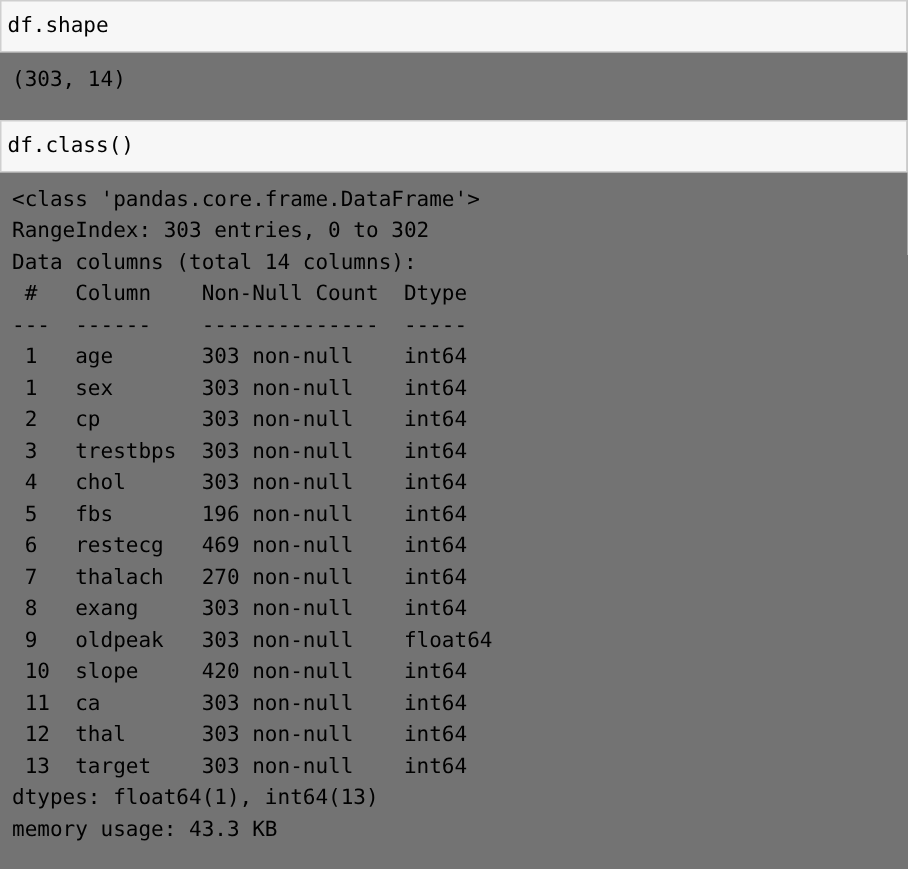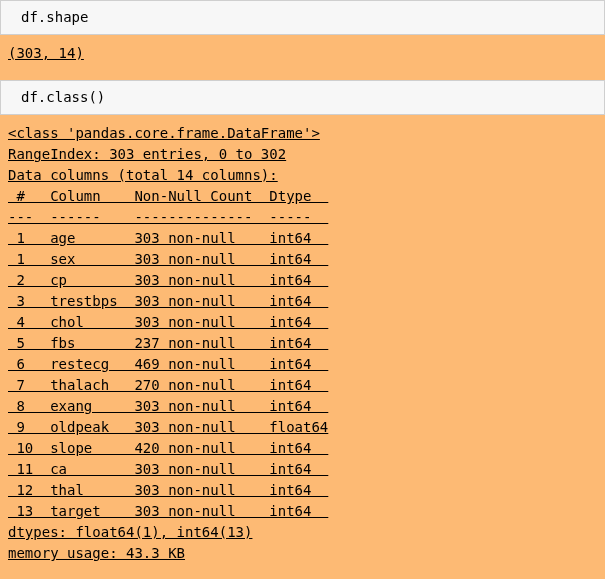--- a/index.html
+++ b/index.html
@@ -15,7 +15,7 @@
   .cell-input {
     background: #f7f7f7;
     border: 1px solid #cfcfcf;
-    padding: 6px 20px;
+    padding: 6px 4px;
     margin: 0;
     white-space: pre;
     font-family: inherit;

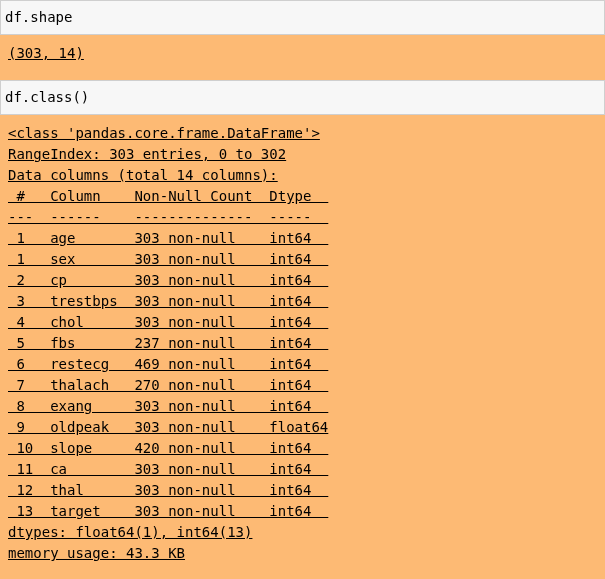--- a/index.html
+++ b/index.html
@@ -21,12 +21,11 @@
     font-family: inherit;
   }
   .cell-output {
-    background: #fdba74;
+    background: #737373;
     padding: 8px 8px 16px 8px;
     margin: 0;
     white-space: pre;
     font-family: inherit;
-    text-decoration: underline;
   }
   .block {
     margin: 0;

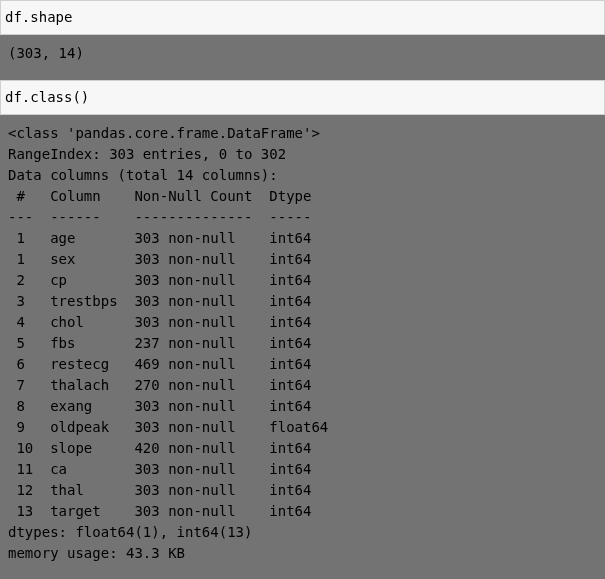--- a/index.html
+++ b/index.html
@@ -50,7 +50,7 @@
 <span> 2   cp        303 non-null    int64  </span>
 <span> 3   trestbps  303 non-null    int64  </span>
 <span> 4   chol      303 non-null    int64  </span>
-<span> 5   fbs       237 non-null    int64  </span>
+<span> 5   fbs       196 non-null    int64  </span>
 <span> 6   restecg   469 non-null    int64  </span>
 <span> 7   thalach   270 non-null    int64  </span>
 <span> 8   exang     303 non-null    int64  </span>

